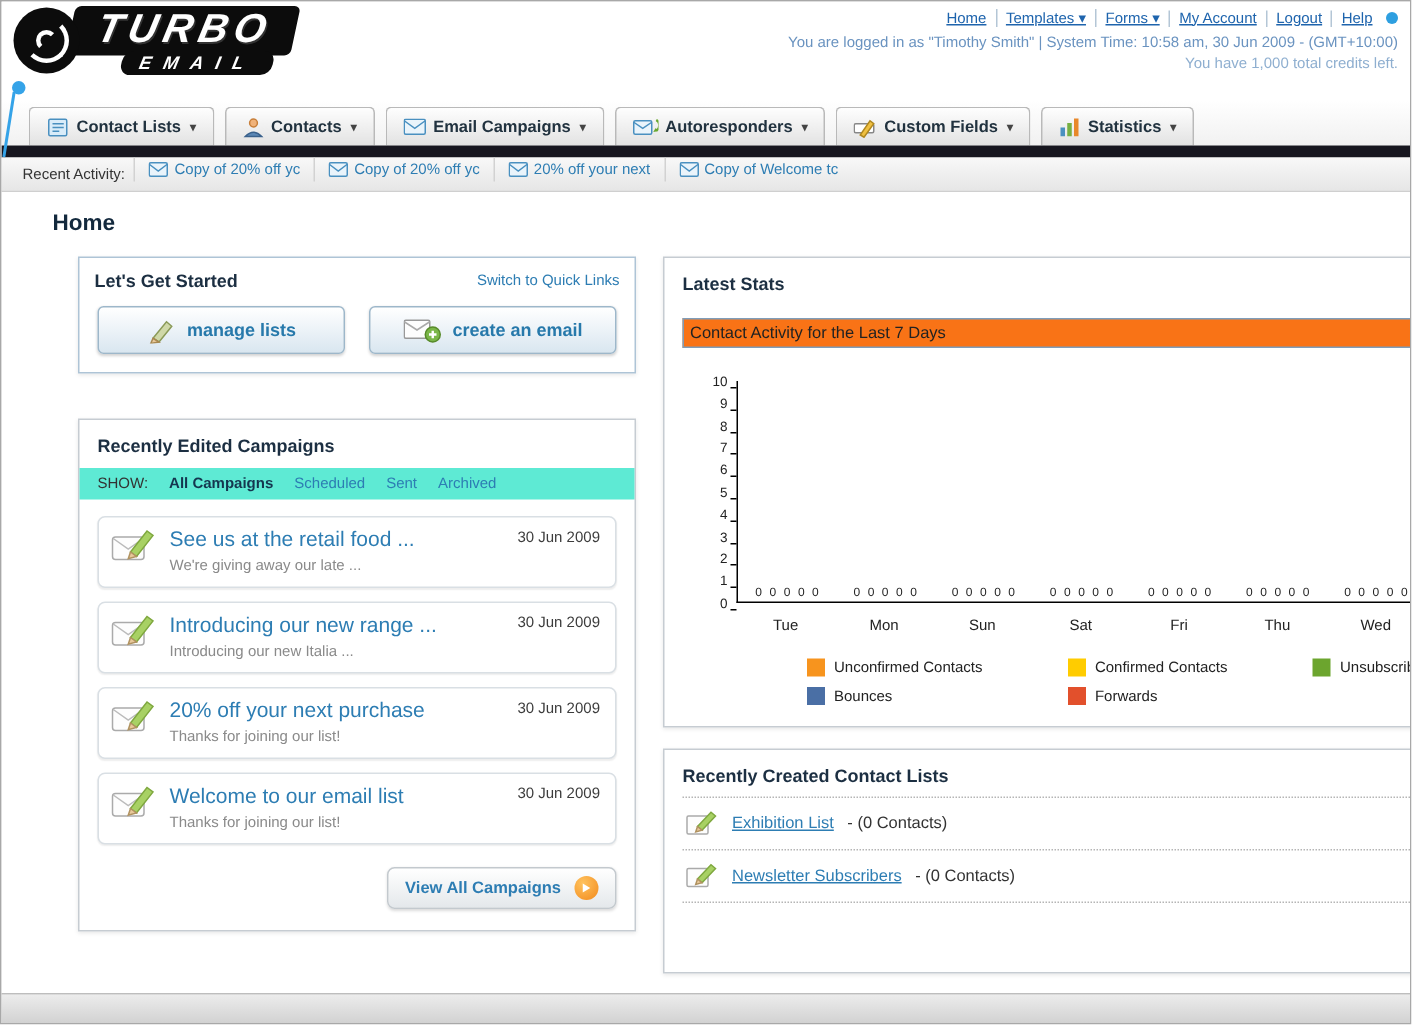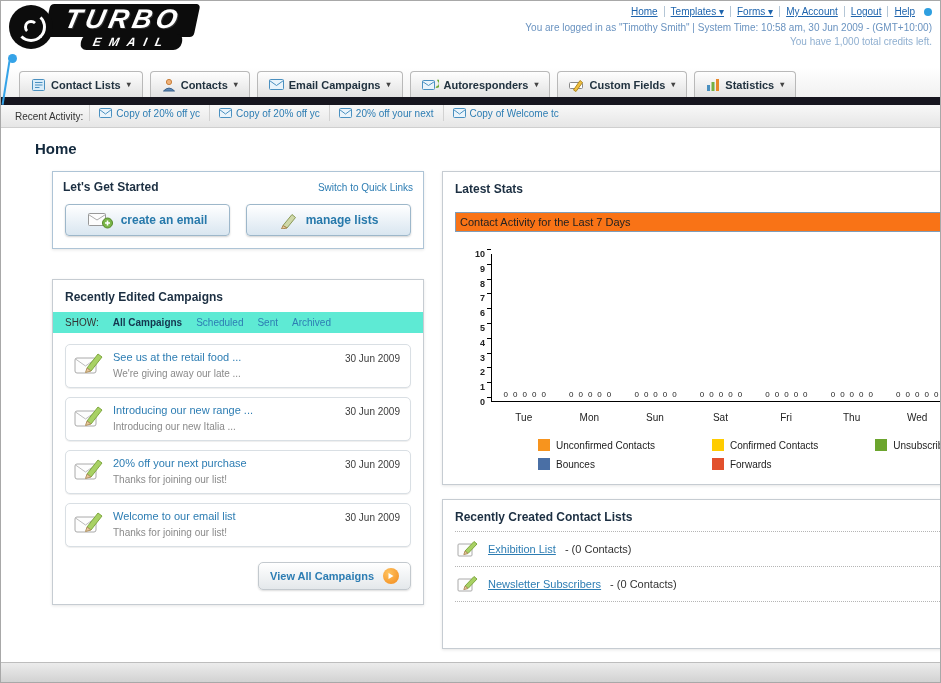--- a/index.html
+++ b/index.html
@@ -255,6 +255,13 @@
           </div>
           <div class="gs-body">
             <button class="gs-btn">
+              <svg width="19" height="17" viewBox="0 0 19 17">
+                  <path d="M4 13.5 L13 2.5 L16.5 5.5 L8 16 Z" fill="#cfd8a8" stroke="#8a9a58"></path>
+                  <path d="M4 13.5 L8 16 L2.5 17 Z" fill="#e8c89a" stroke="#a88850"></path>
+                </svg>
+              <span>manage lists</span>
+            </button>
+            <button class="gs-btn">
               <svg width="25" height="18" viewBox="0 0 25 18">
                   <rect x="0.5" y="2.5" width="17" height="12" rx="1" fill="#fdfdfd" stroke="#999"></rect>
                   <path d="M0.5 3.5 L9 9 L17.5 3.5" fill="none" stroke="#aaa"></path>
@@ -262,13 +269,6 @@
                   <path d="M19.5 9.5 V14.5 M17 12 H22" stroke="#fff" stroke-width="1.6"></path>
                 </svg>
               <span>create an email</span>
-            </button>
-            <button class="gs-btn">
-              <svg width="19" height="17" viewBox="0 0 19 17">
-                  <path d="M4 13.5 L13 2.5 L16.5 5.5 L8 16 Z" fill="#cfd8a8" stroke="#8a9a58"></path>
-                  <path d="M4 13.5 L8 16 L2.5 17 Z" fill="#e8c89a" stroke="#a88850"></path>
-                </svg>
-              <span>manage lists</span>
             </button>
           </div>
         </div>

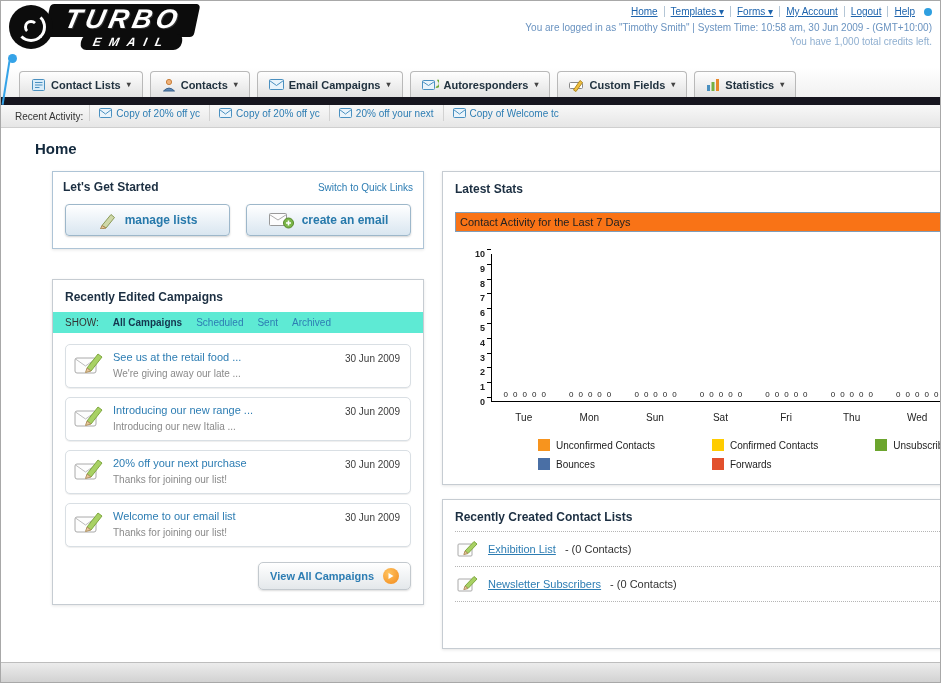--- a/index.html
+++ b/index.html
@@ -82,7 +82,7 @@
   .chart-wrap { margin:22px 4px 0 14px; }
   .chart { display:flex; }
   .y-axis { width:22px; flex:none; display:flex; flex-direction:column; justify-content:space-between; height:158px; margin-top:-5px; }
-  .ytick { display:flex; align-items:flex-start; justify-content:flex-end; gap:2px; height:10px; font-size:9px; color:#222;font-weight:bold; }
+  .ytick { display:flex; align-items:flex-end; justify-content:flex-end; gap:2px; height:10px; font-size:9px; color:#222; }
   .tickmark { width:4px; height:1px; background:#000; }
   .plot { position:relative; flex:1; height:148px; border-left:1px solid #000; border-bottom:1px solid #000; }
   .zero-row { position:absolute; left:0; right:0; bottom:2px; display:flex; }

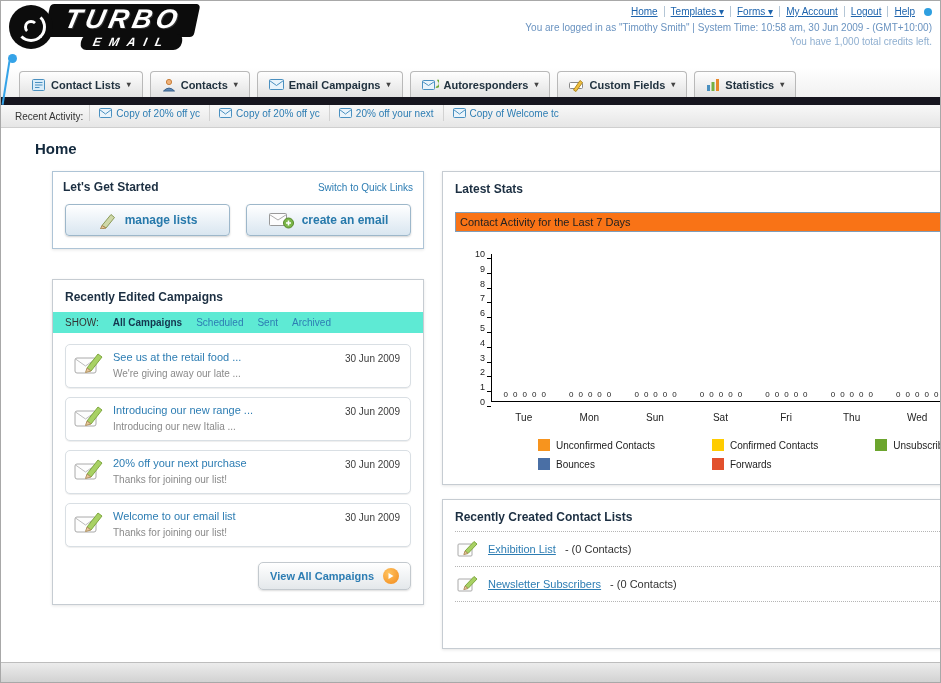--- a/index.html
+++ b/index.html
@@ -67,7 +67,7 @@
   .camp-row { display:flex; align-items:flex-start; border:1px solid #d9dfe4; border-radius:5px; padding:6px 8px; margin-bottom:9px; box-shadow:0 1px 1px rgba(0,0,0,0.07); background:#fff; }
   .camp-icon { margin-right:9px; flex:none; }
   .camp-text { flex:1; min-width:0; }
-  .camp-title-link { font-size:11px; color:#2d7db3; text-decoration:none; display:block; white-space:nowrap; }
+  .camp-title-link { font-size:14px; color:#2d7db3; text-decoration:none; display:block; white-space:nowrap; }
   .camp-sub { font-size:10px; color:#8a8a8a; margin-top:3px; white-space:nowrap; }
   .camp-date { font-size:10px; color:#3c3c3c; margin:2px 2px 0 8px; flex:none; }
   .camp-footer { display:flex; justify-content:flex-end; padding:6px 12px 14px 12px; }

